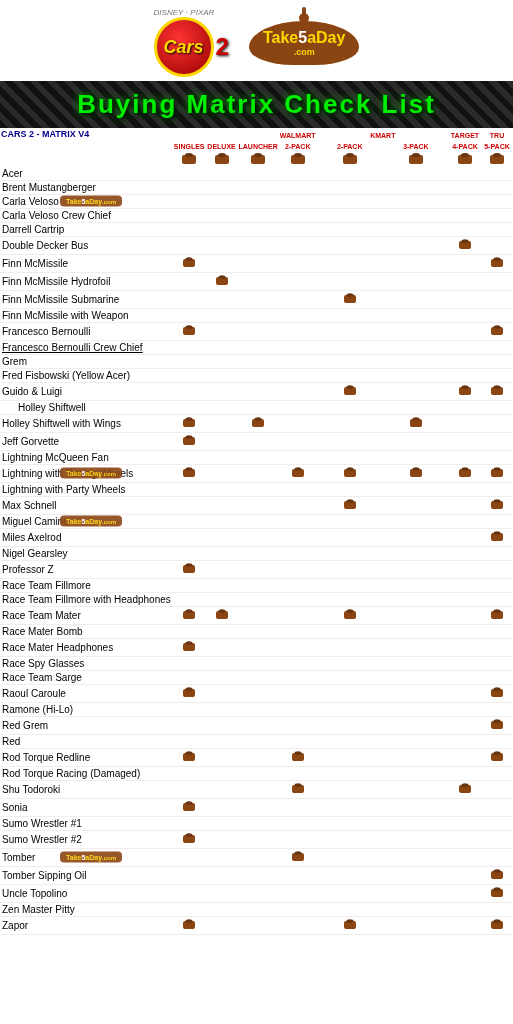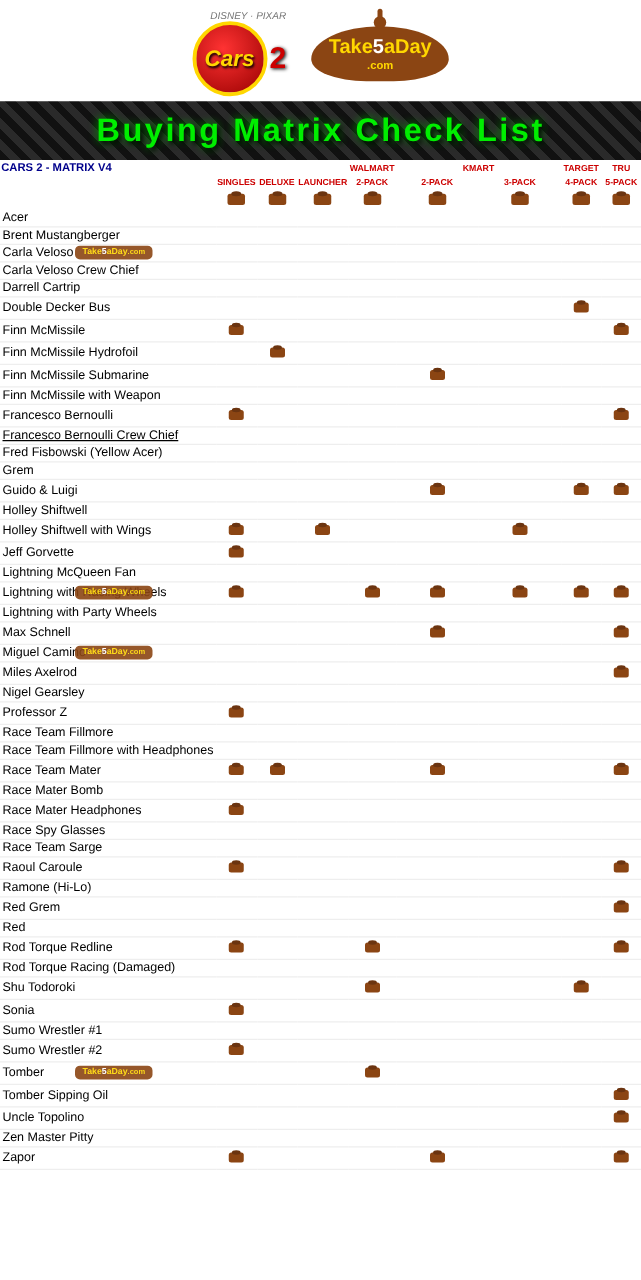--- a/index.html
+++ b/index.html
@@ -21,7 +21,7 @@
     .cars2-logo {
       display: flex;
       flex-direction: column;
-      align-items: flex-end;
+      align-items: flex-start;
     }
     .main-table {
       width: 100%;

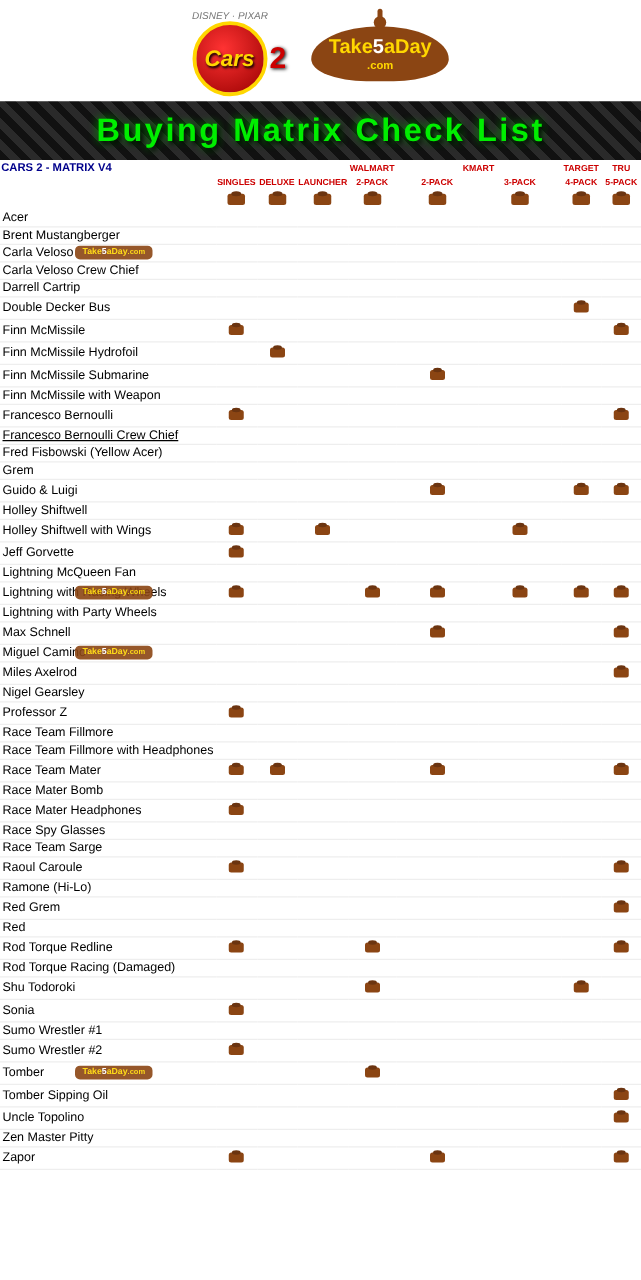--- a/index.html
+++ b/index.html
@@ -346,18 +346,18 @@
         <td class="check-col" style="text-align: center; padding: 1px 2px;"></td>
       </tr>
       <tr class="data-row">
+        <td class="name-col" style="font-size: 10px; color: rgb(0, 0, 0); padding: 1px 2px;">Grem</td>
+        <td class="check-col" style="text-align: center; padding: 1px 2px;"></td>
+        <td class="check-col" style="text-align: center; padding: 1px 2px;"></td>
+        <td class="check-col" style="text-align: center; padding: 1px 2px;"></td>
+        <td class="check-col" style="text-align: center; padding: 1px 2px;"></td>
+        <td class="check-col" style="text-align: center; padding: 1px 2px;"></td>
+        <td class="check-col" style="text-align: center; padding: 1px 2px;"></td>
+        <td class="check-col" style="text-align: center; padding: 1px 2px;"></td>
+        <td class="check-col" style="text-align: center; padding: 1px 2px;"></td>
+      </tr>
+      <tr class="data-row">
         <td class="name-col" style="font-size: 10px; color: rgb(0, 0, 0); padding: 1px 2px;">Fred Fisbowski (Yellow Acer)</td>
-        <td class="check-col" style="text-align: center; padding: 1px 2px;"></td>
-        <td class="check-col" style="text-align: center; padding: 1px 2px;"></td>
-        <td class="check-col" style="text-align: center; padding: 1px 2px;"></td>
-        <td class="check-col" style="text-align: center; padding: 1px 2px;"></td>
-        <td class="check-col" style="text-align: center; padding: 1px 2px;"></td>
-        <td class="check-col" style="text-align: center; padding: 1px 2px;"></td>
-        <td class="check-col" style="text-align: center; padding: 1px 2px;"></td>
-        <td class="check-col" style="text-align: center; padding: 1px 2px;"></td>
-      </tr>
-      <tr class="data-row">
-        <td class="name-col" style="font-size: 10px; color: rgb(0, 0, 0); padding: 1px 2px;">Grem</td>
         <td class="check-col" style="text-align: center; padding: 1px 2px;"></td>
         <td class="check-col" style="text-align: center; padding: 1px 2px;"></td>
         <td class="check-col" style="text-align: center; padding: 1px 2px;"></td>

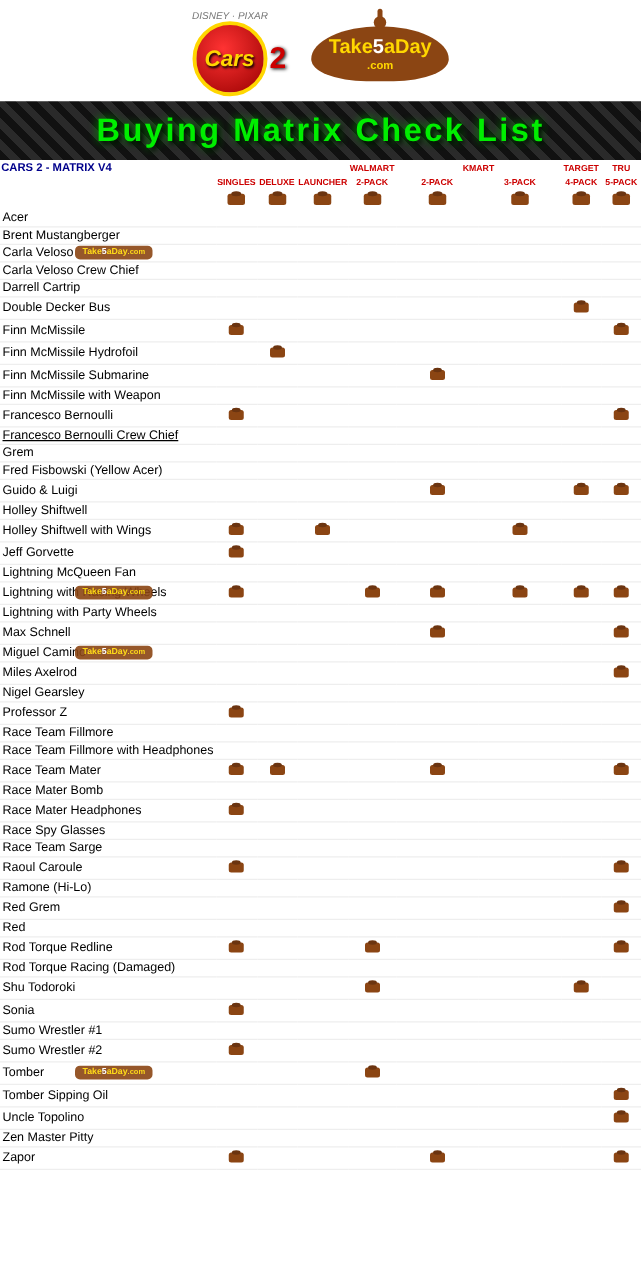--- a/index.html
+++ b/index.html
@@ -391,7 +391,7 @@
   </svg></td>
       </tr>
       <tr class="data-row">
-        <td class="name-col" style="font-size: 10px; color: rgb(0, 0, 0); padding: 1px 2px;">Holley Shiftwell</td>
+        <td class="name-col" style="font-size: 10px; color: rgb(0, 0, 0); padding: 1px 18px;">Holley Shiftwell</td>
         <td class="check-col" style="text-align: center; padding: 1px 2px;"></td>
         <td class="check-col" style="text-align: center; padding: 1px 2px;"></td>
         <td class="check-col" style="text-align: center; padding: 1px 2px;"></td>

